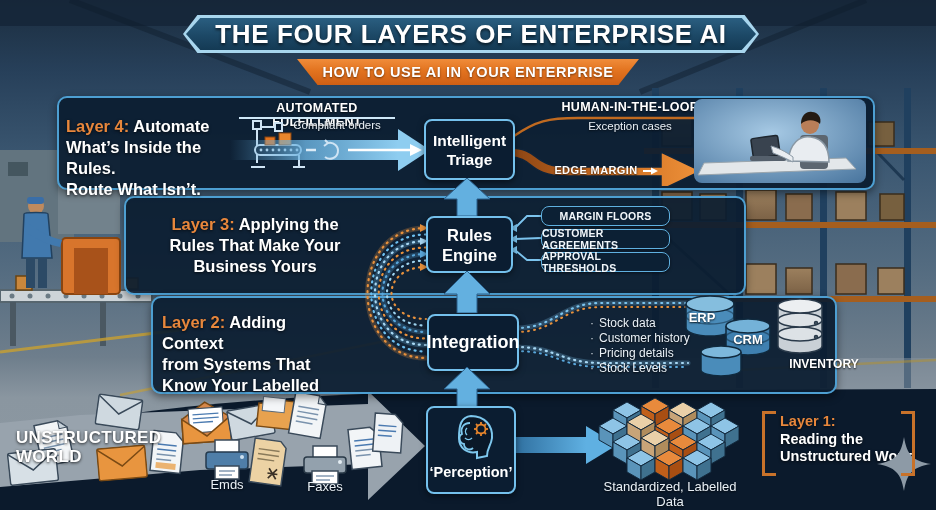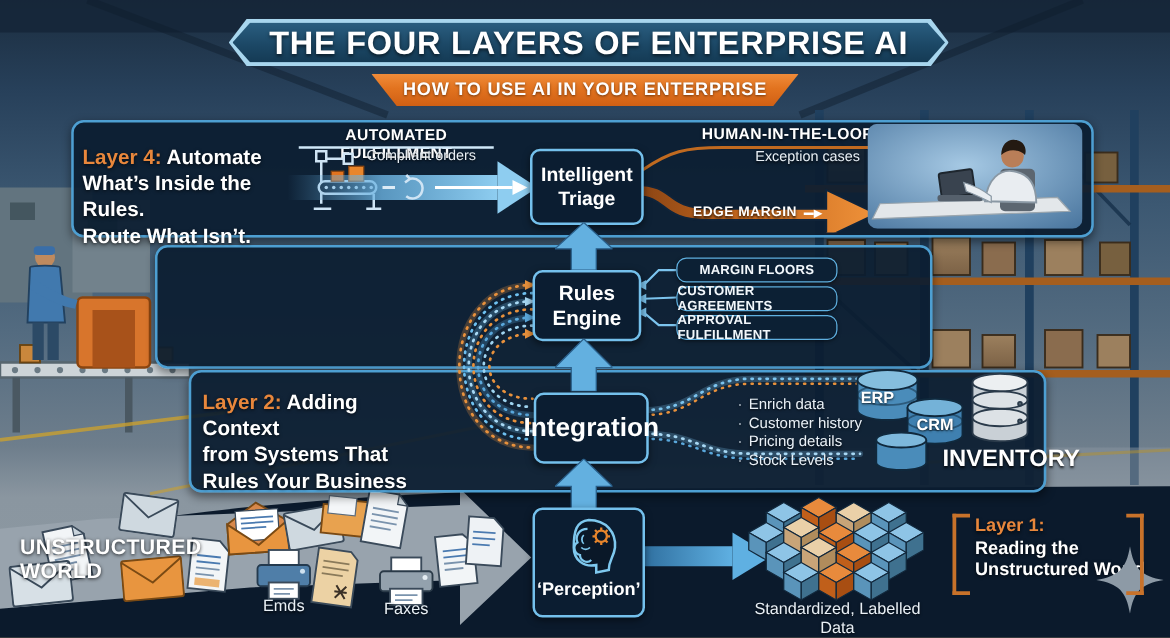--- a/index.html
+++ b/index.html
@@ -338,7 +338,7 @@
   <svg class="abs" width="210" height="26" style="left:506px;top:112px;z-index:6;">
     <path d="M8,24 C30,9 42,6 72,6 L202,6" stroke="#c06a20" stroke-width="2.5" fill="none"></path>
   </svg>
-  <div class="cap" style="left:572px;top:120px;width:116px;text-align:right;">Exception cases</div>
+  <div class="cap" style="left:572px;top:120px;width:116px;">Exception cases</div>
 
   <svg class="abs" width="200" height="46" style="left:505px;top:140px;z-index:6;">
     <defs>

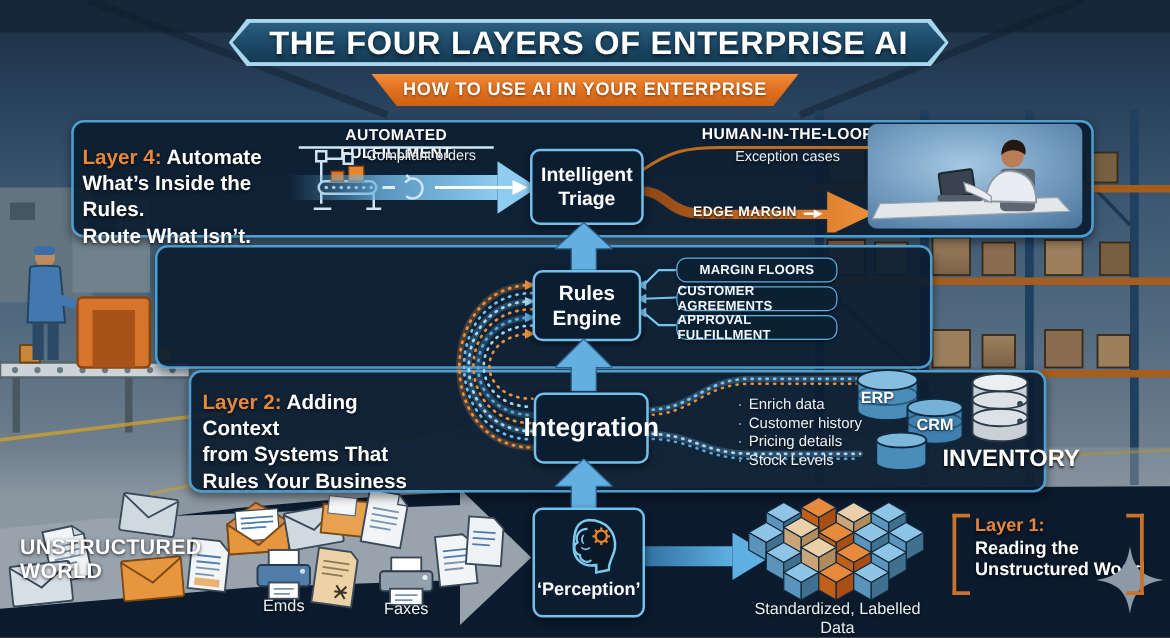--- a/index.html
+++ b/index.html
@@ -375,6 +375,12 @@
   </svg>
 
   <div class="panel" style="left:124px;top:196px;width:618px;height:95px;"></div>
+  <div class="layer-text" style="left:132px;top:214px;width:246px;text-align:center;">
+    <span class="layer-label">Layer 3:</span>
+    <span class="pre">Applying the
+Rules That Make Your
+Business Yours</span>
+  </div>
 
   <svg class="abs" width="110" height="175" style="left:330px;top:200px;z-index:6;">
     <g fill="none" stroke-linecap="round">

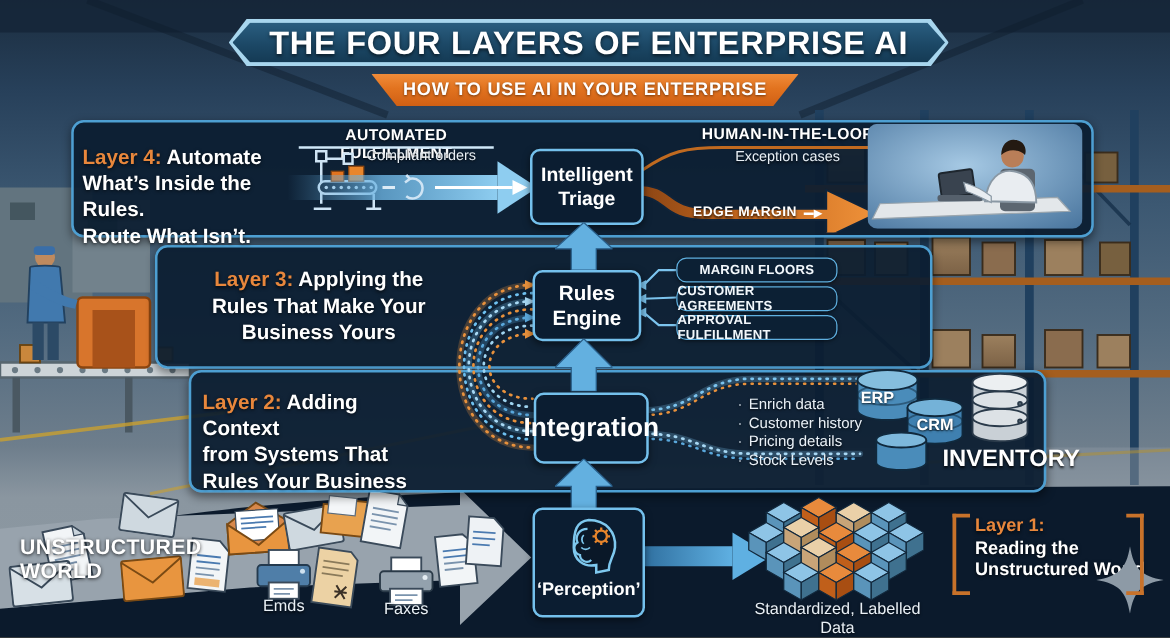--- a/index.html
+++ b/index.html
@@ -429,7 +429,7 @@
     <span>MARGIN FLOORS</span>
   </div>
   <div class="tag" style="left:541px;top:252px;width:127px;height:18px;">
-    <span>APPROVAL FULFILLMENT</span>
+    <span>APPROVAL THRESHOLDS</span>
   </div>
 
   <div class="panel" style="left:151px;top:296px;width:682px;height:94px;"></div>

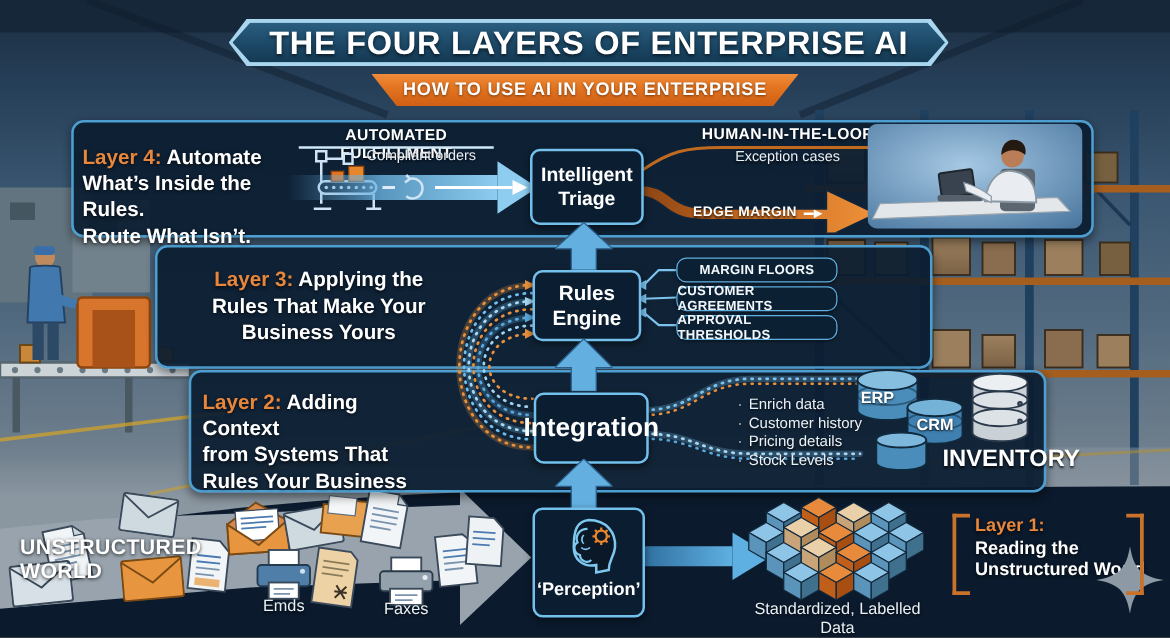--- a/index.html
+++ b/index.html
@@ -437,7 +437,7 @@
     <span class="layer-label">Layer 2:</span>
     <span class="pre">Adding Context
 from Systems That
-Rules Your Business</span>
+Know Your Labelled</span>
   </div>
 
   <div class="node" style="left:427px;top:314px;width:88px;height:53px;font-size:21px;">

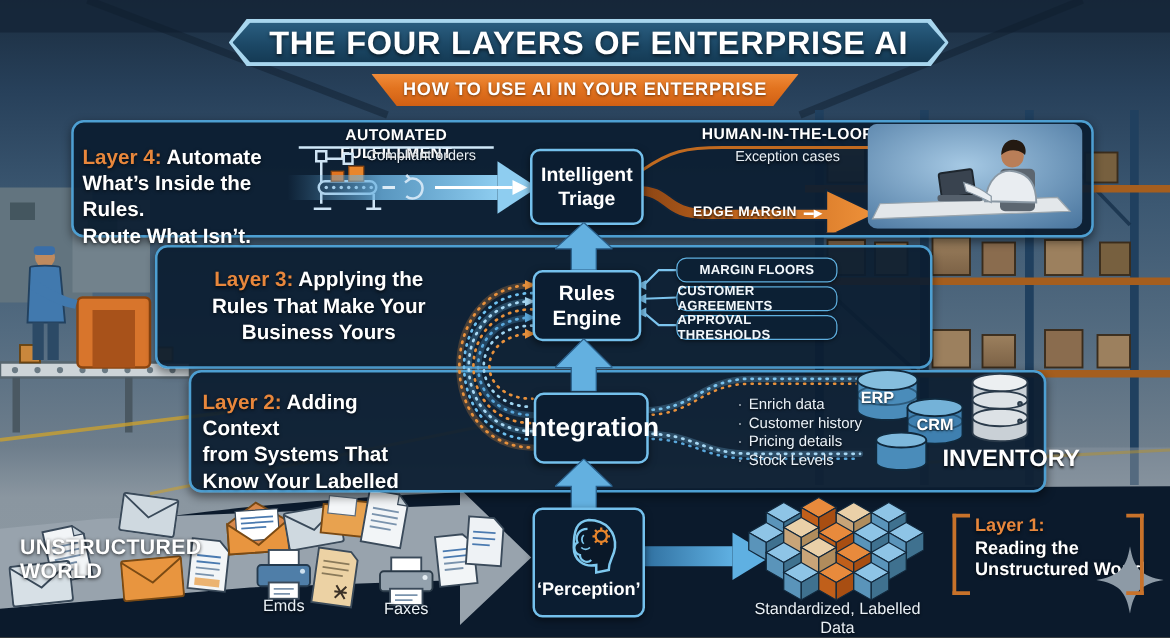--- a/index.html
+++ b/index.html
@@ -458,7 +458,7 @@
   </svg>
 
   <div class="abs" style="left:590px;top:316px;z-index:7;">
-    <div class="bullet-line">Enrich data</div>
+    <div class="bullet-line">Stock data</div>
     <div class="bullet-line">Customer history</div>
     <div class="bullet-line">Pricing details</div>
     <div class="bullet-line">Stock Levels</div>

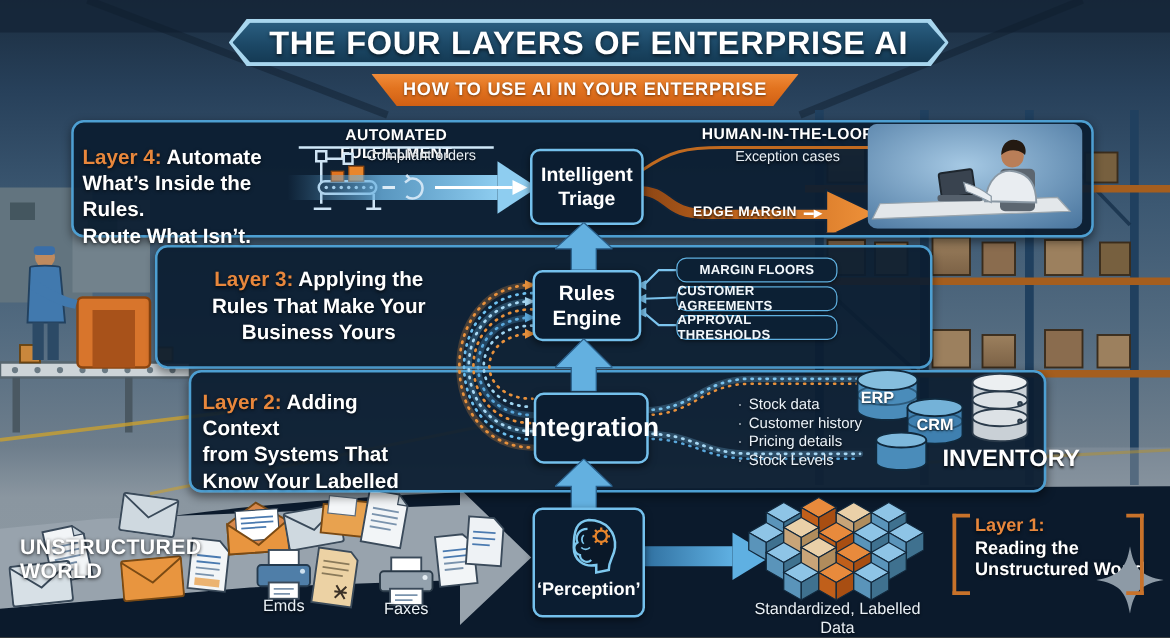--- a/index.html
+++ b/index.html
@@ -440,7 +440,7 @@
 Know Your Labelled</span>
   </div>
 
-  <div class="node" style="left:427px;top:314px;width:88px;height:53px;font-size:21px;">
+  <div class="node" style="left:427px;top:314px;width:88px;height:53px;font-size:18px;">
     <span>Integration</span>
   </div>
 

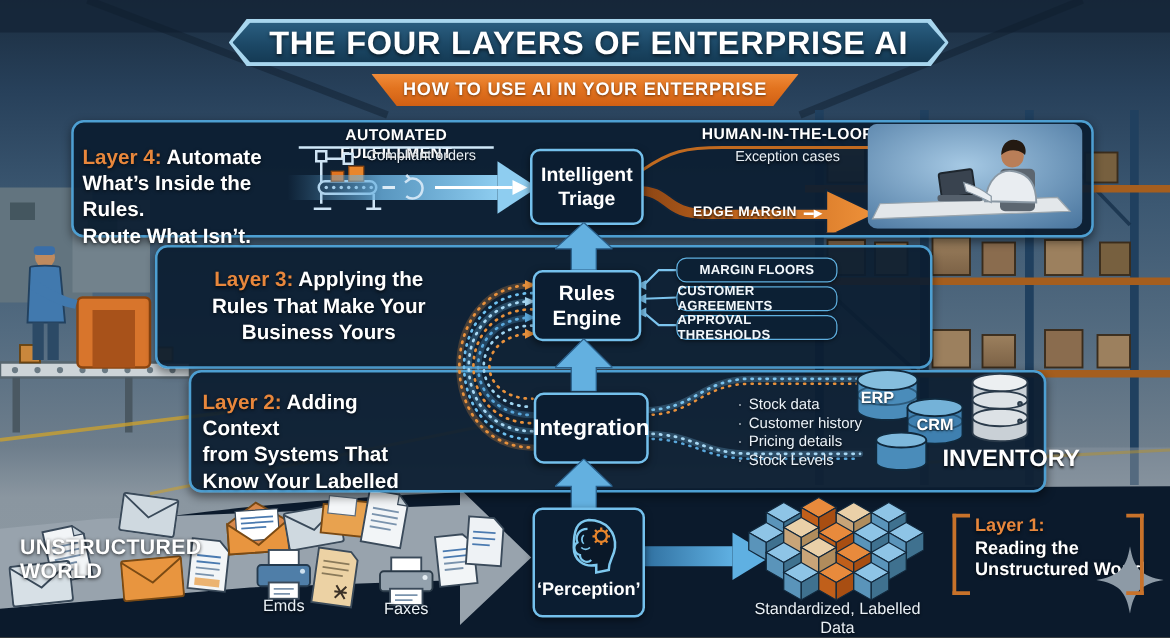--- a/index.html
+++ b/index.html
@@ -494,7 +494,7 @@
   </svg>
   <div class="dblabel" style="left:688px;top:310px;width:28px;">ERP</div>
   <div class="dblabel" style="left:726px;top:332px;width:44px;">CRM</div>
-  <div class="dblabel" style="left:742px;top:357px;width:86px;font-size:19px;padding-left:12px;">INVENTORY</div>
+  <div class="dblabel" style="left:769px;top:357px;width:86px;font-size:12px;padding-left:12px;">INVENTORY</div>
 
   <svg class="abs" width="46" height="38" style="left:444px;top:178px;z-index:7;">
     <polygon points="23,0 46,21 33,21 33,38 13,38 13,21 0,21" fill="#63b0e0" stroke="#2a5f8a" stroke-width="1"></polygon>

